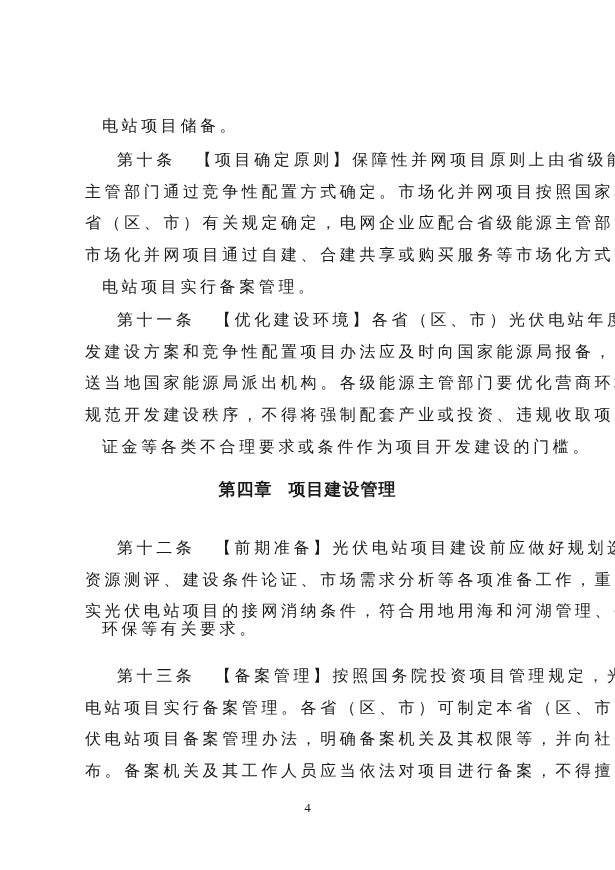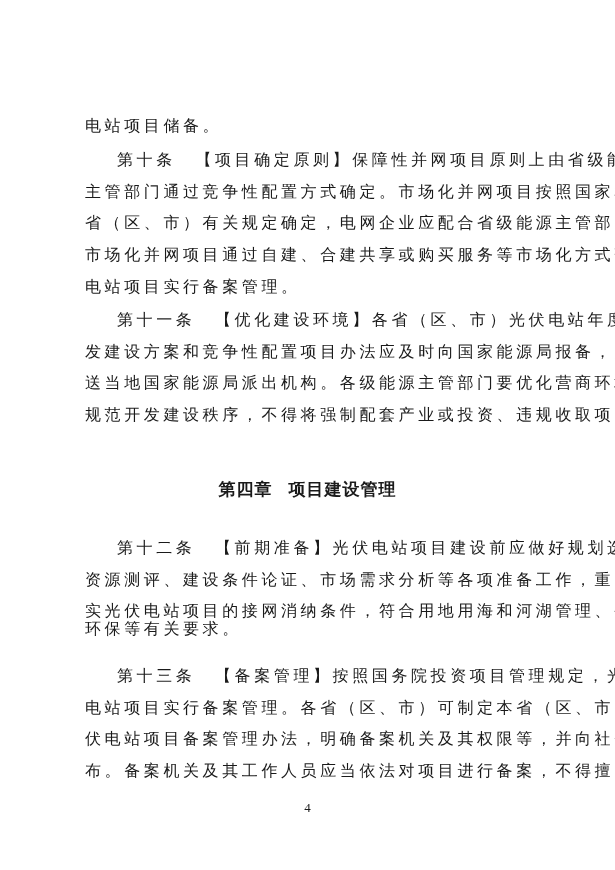--- a/index.html
+++ b/index.html
@@ -8,7 +8,7 @@
   .page { position: absolute; left: 0; top: 0; width: 615px; height: 870px; background: #fff; }
   .line { position: absolute; left: 85px; width: 462px; font-size: 16px; line-height: 20px;
           white-space: nowrap; letter-spacing: 3.6px; text-align: justify; text-align-last: justify; }
-  .line.last { text-align-last: left; }
+  .line.last { text-align-last: left; margin-left: 17px; }
   .line.indent { left: 117px; width: 430px; }
   .heading { position: absolute; left: 0; width: 615px; text-align: center; font-size: 17px;
              font-weight: bold; font-family: "DejaVu Sans", "Liberation Sans", sans-serif;

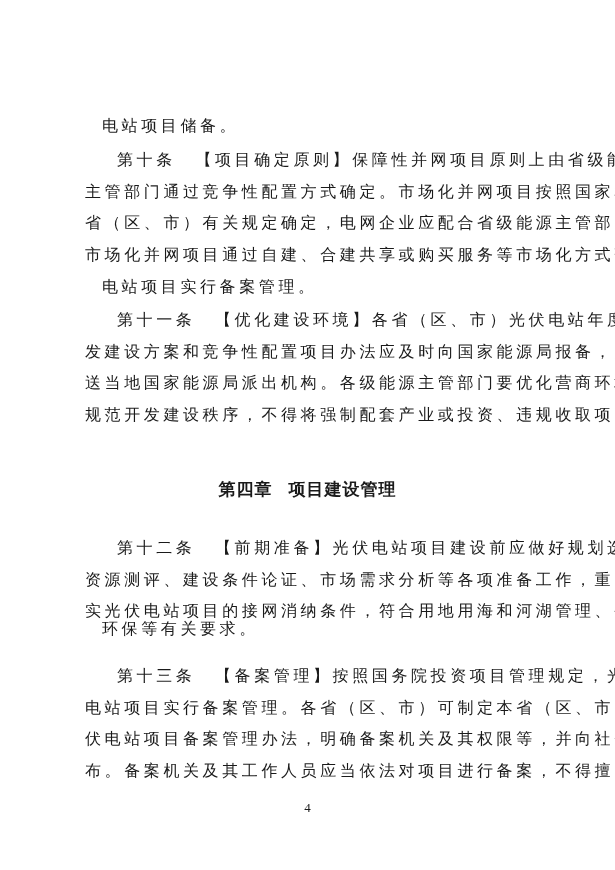--- a/index.html
+++ b/index.html
@@ -34,6 +34,7 @@
   <div class="line" style="top:342px">发建设方案和竞争性配置项目办法应及时向国家能源局报备，并抄</div>
   <div class="line" style="top:373px">送当地国家能源局派出机构。各级能源主管部门要优化营商环境，</div>
   <div class="line" style="top:405px">规范开发建设秩序，不得将强制配套产业或投资、违规收取项目保</div>
+  <div class="line last" style="top:437px">证金等各类不合理要求或条件作为项目开发建设的门槛。</div>
 
   <div class="heading">
     <span>第四章</span><span class="gap"></span><span>项目建设管理</span>

